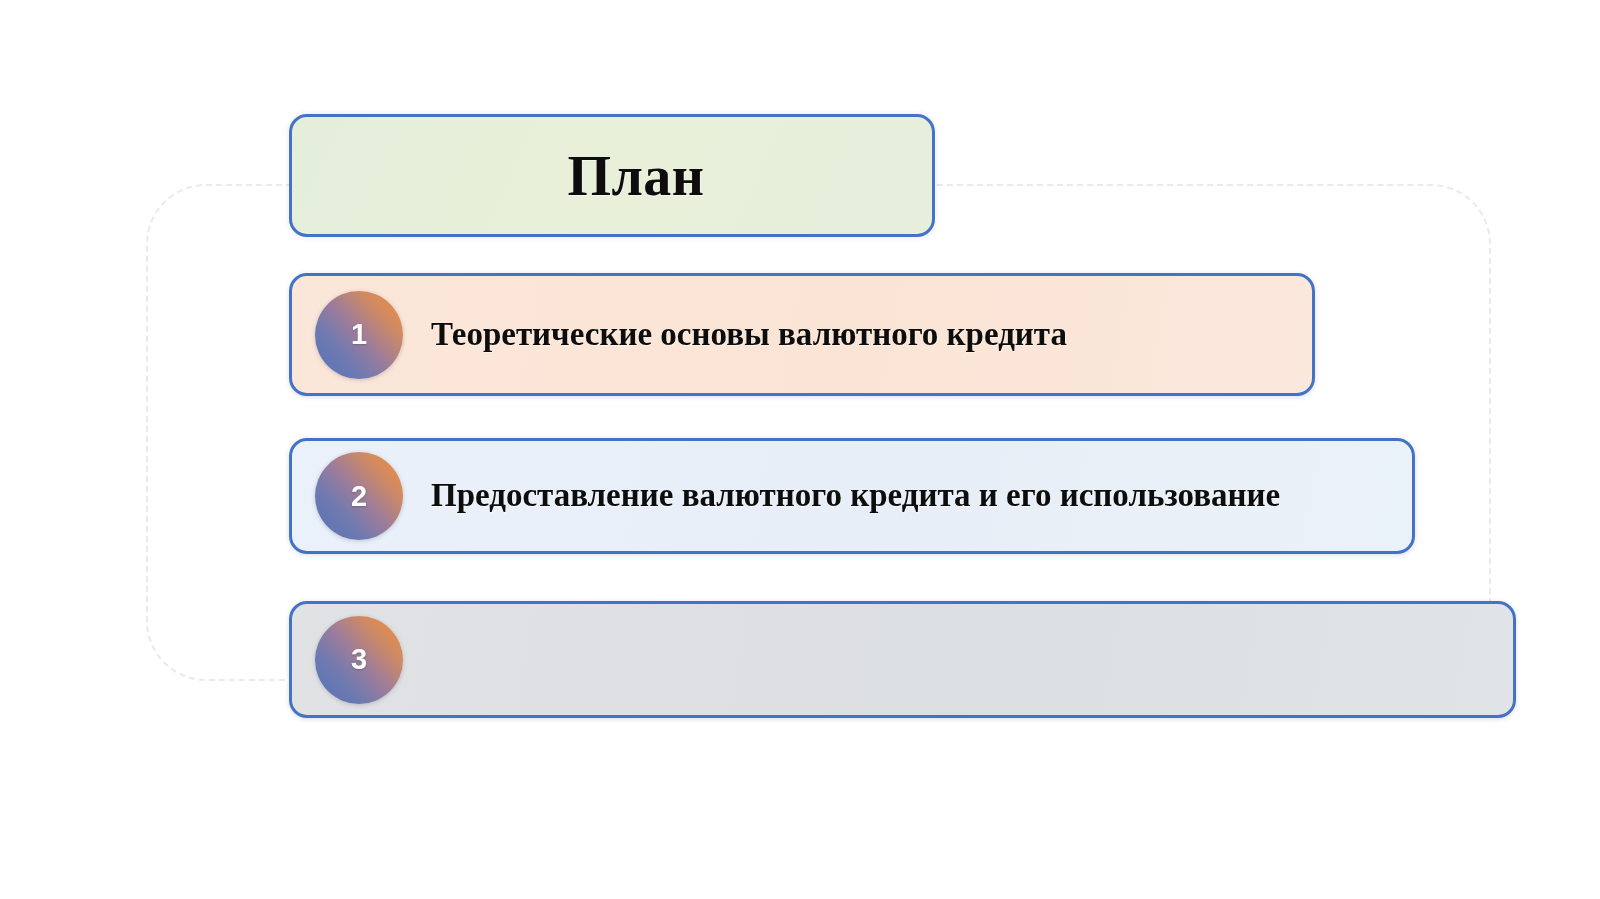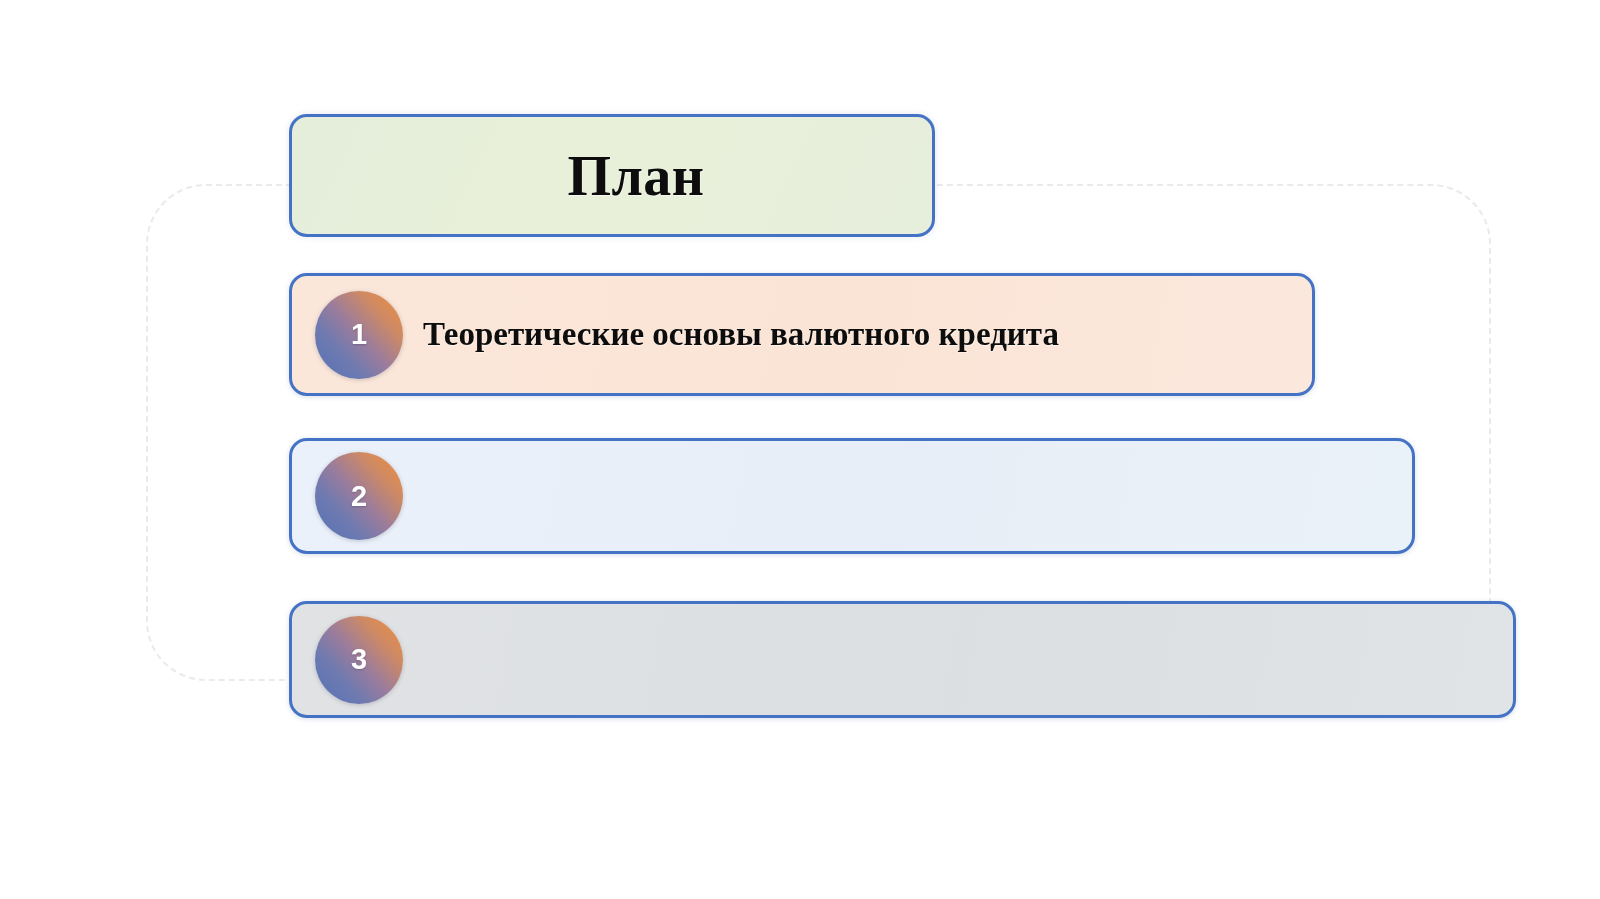--- a/index.html
+++ b/index.html
@@ -125,7 +125,7 @@
     font-size: 33px;
     line-height: 1.32;
     color: #0d0d0d;
-    margin-left: 20px;
+    margin-left: 28px;
     padding-right: 18px;
     text-shadow: 0.6px 0.6px 0 rgba(255,255,255,0.5);
   }

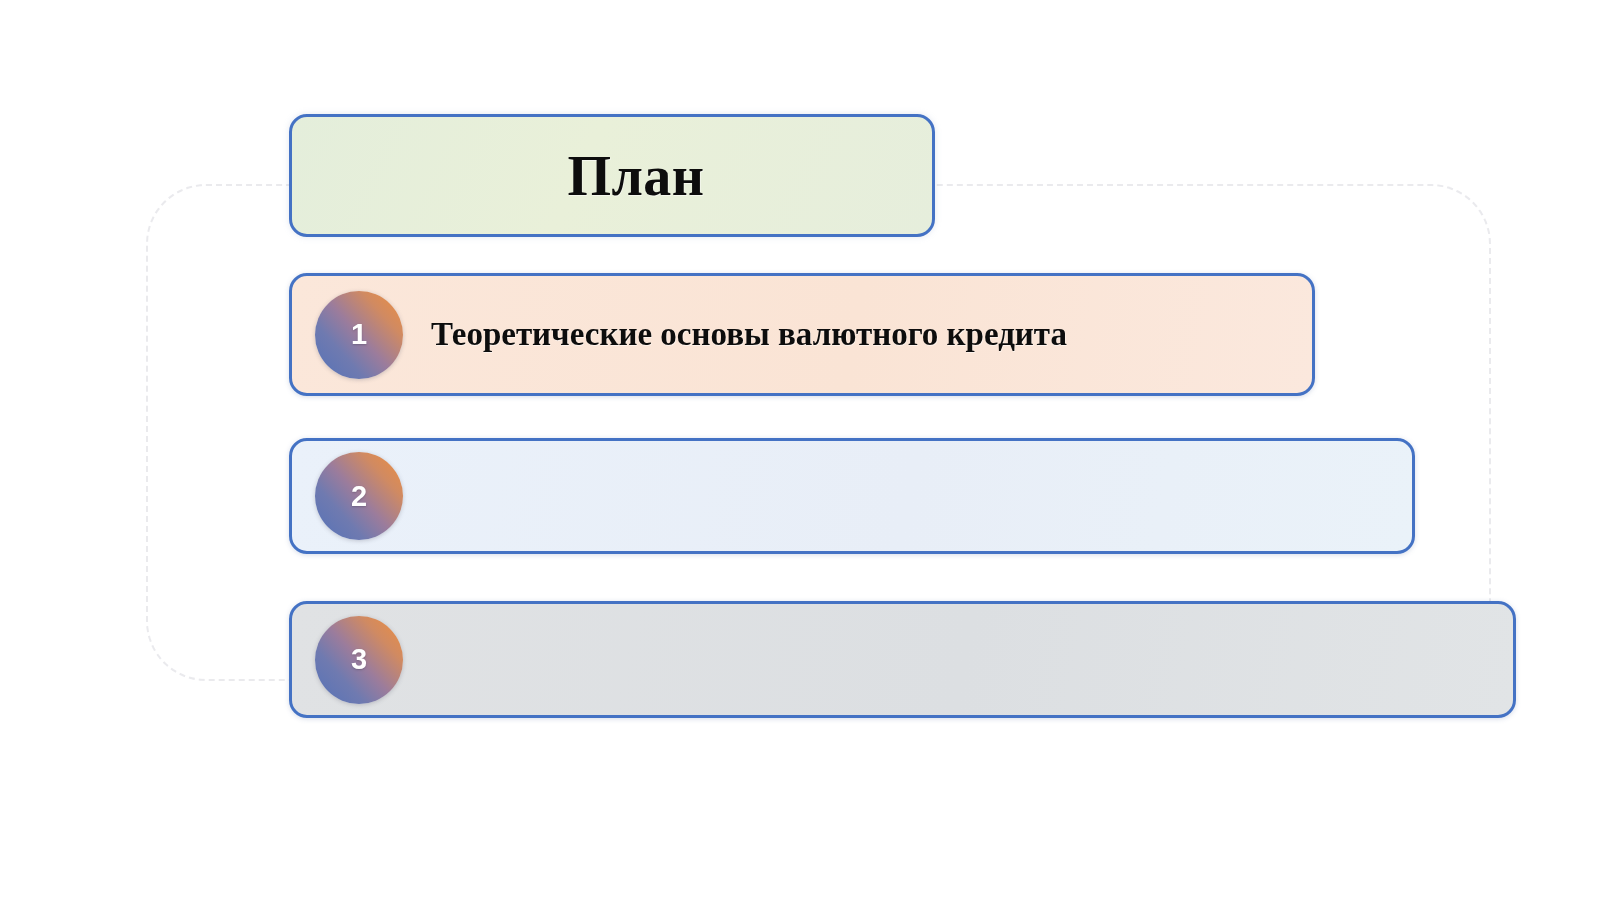--- a/index.html
+++ b/index.html
@@ -152,6 +152,7 @@
     <div class="badge">
       <span class="badge-num">2</span>
     </div>
+    <span class="item-label">Предоставление валютного кредита и его использование</span>
   </div>
 
   <div class="item item-3">

